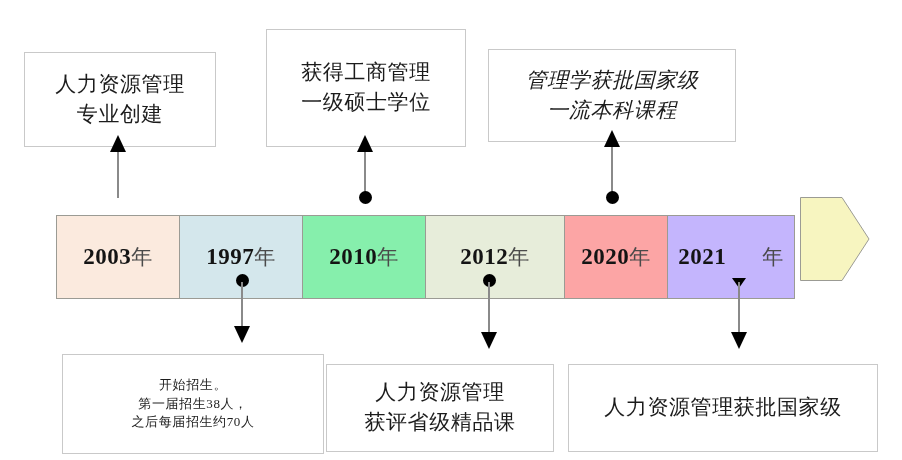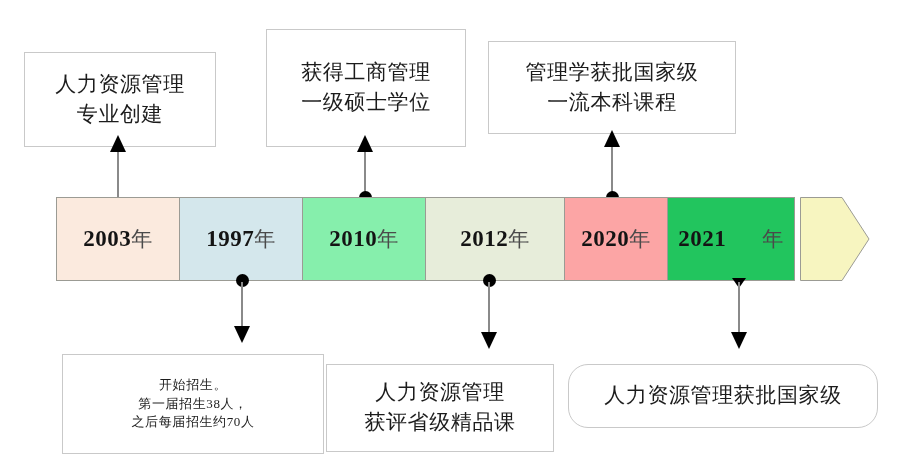--- a/index.html
+++ b/index.html
@@ -123,7 +123,7 @@
     <span class="ln">一级硕士学位</span>
   </div>
 
-  <div class="callout" style="left:488px; top:25px; width:248px; height:93px;">
+  <div class="callout" style="left:488px; top:33px; width:248px; height:93px;font-style:italic;">
     <span class="ln">管理学获批国家级</span>
     <span class="ln">一流本科课程</span>
   </div>

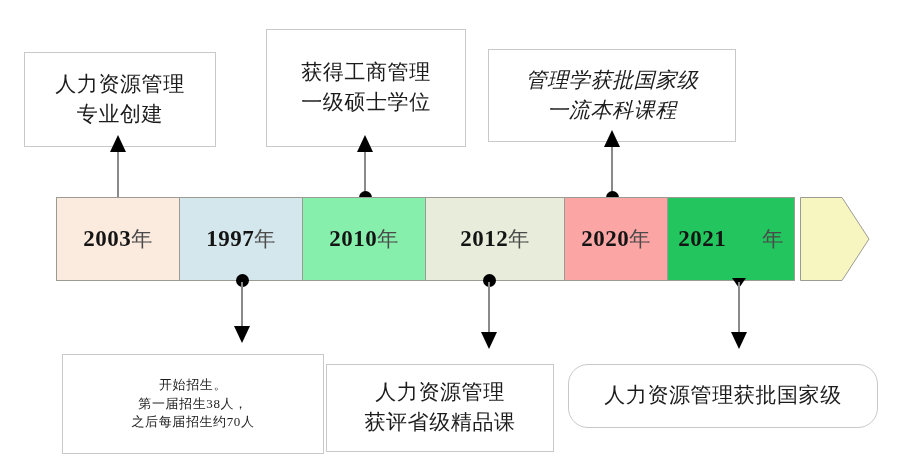--- a/index.html
+++ b/index.html
@@ -45,7 +45,7 @@
   #bar {
     position: absolute;
     left: 56px;
-    top: 197px;
+    top: 215px;
     height: 84px;
     display: flex;
     align-items: stretch;

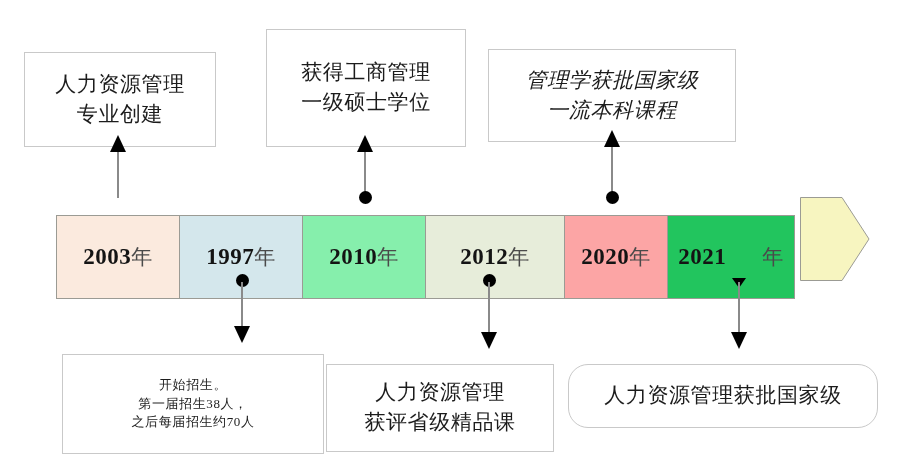--- a/index.html
+++ b/index.html
@@ -160,7 +160,7 @@
       <span>2020</span>
         <span class="yr-suffix">年</span>
     </div>
-    <div class="seg" style="width:128px; background:#22c55e;gap:36px;">
+    <div class="seg" style="width:128px; background:#c4b5fd;gap:36px;">
       <span>2021</span>
         <span class="yr-suffix">年</span>
     </div>

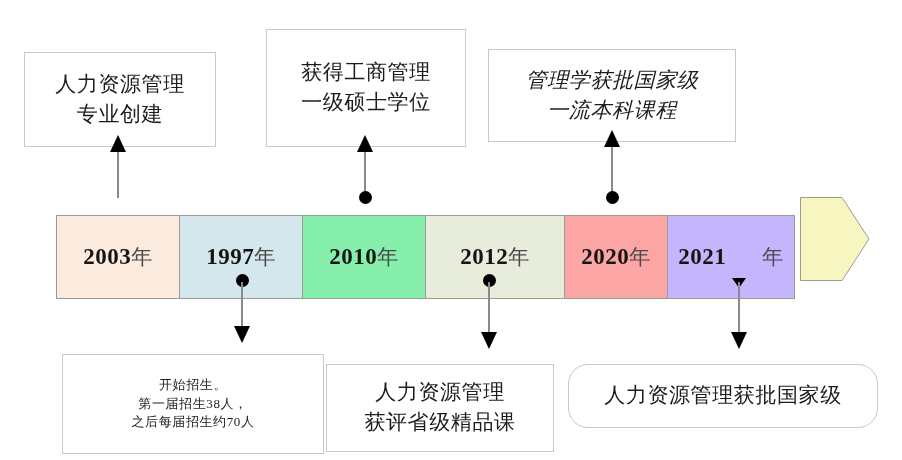--- a/index.html
+++ b/index.html
@@ -195,7 +195,7 @@
     <span class="ln">获评省级精品课</span>
   </div>
 
-  <div class="callout" style="left:568px; top:348px; width:310px; height:64px;border-radius:20px;">
+  <div class="callout" style="left:568px; top:348px; width:310px; height:88px;">
     <span class="ln">人力资源管理获批国家级</span>
   </div>
 

